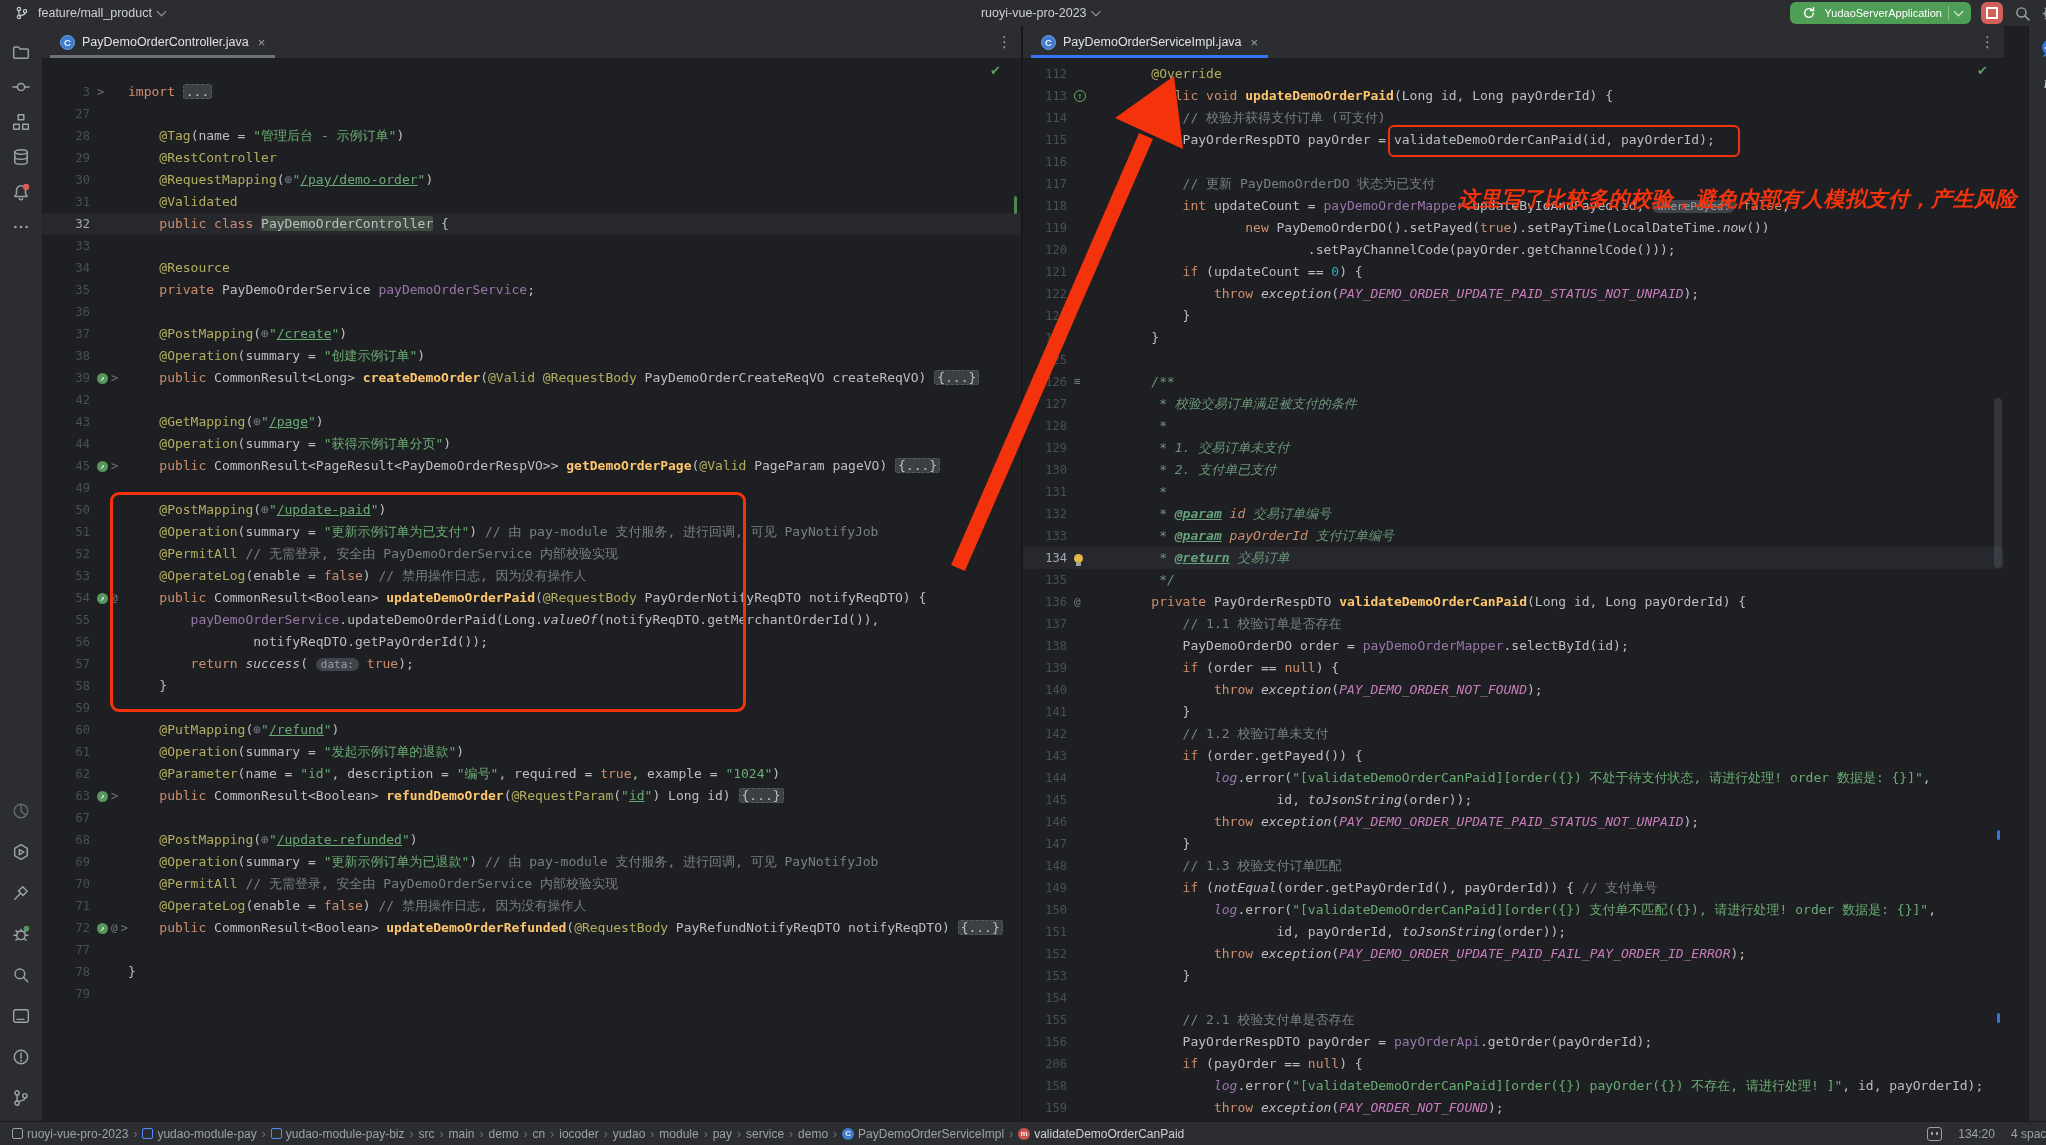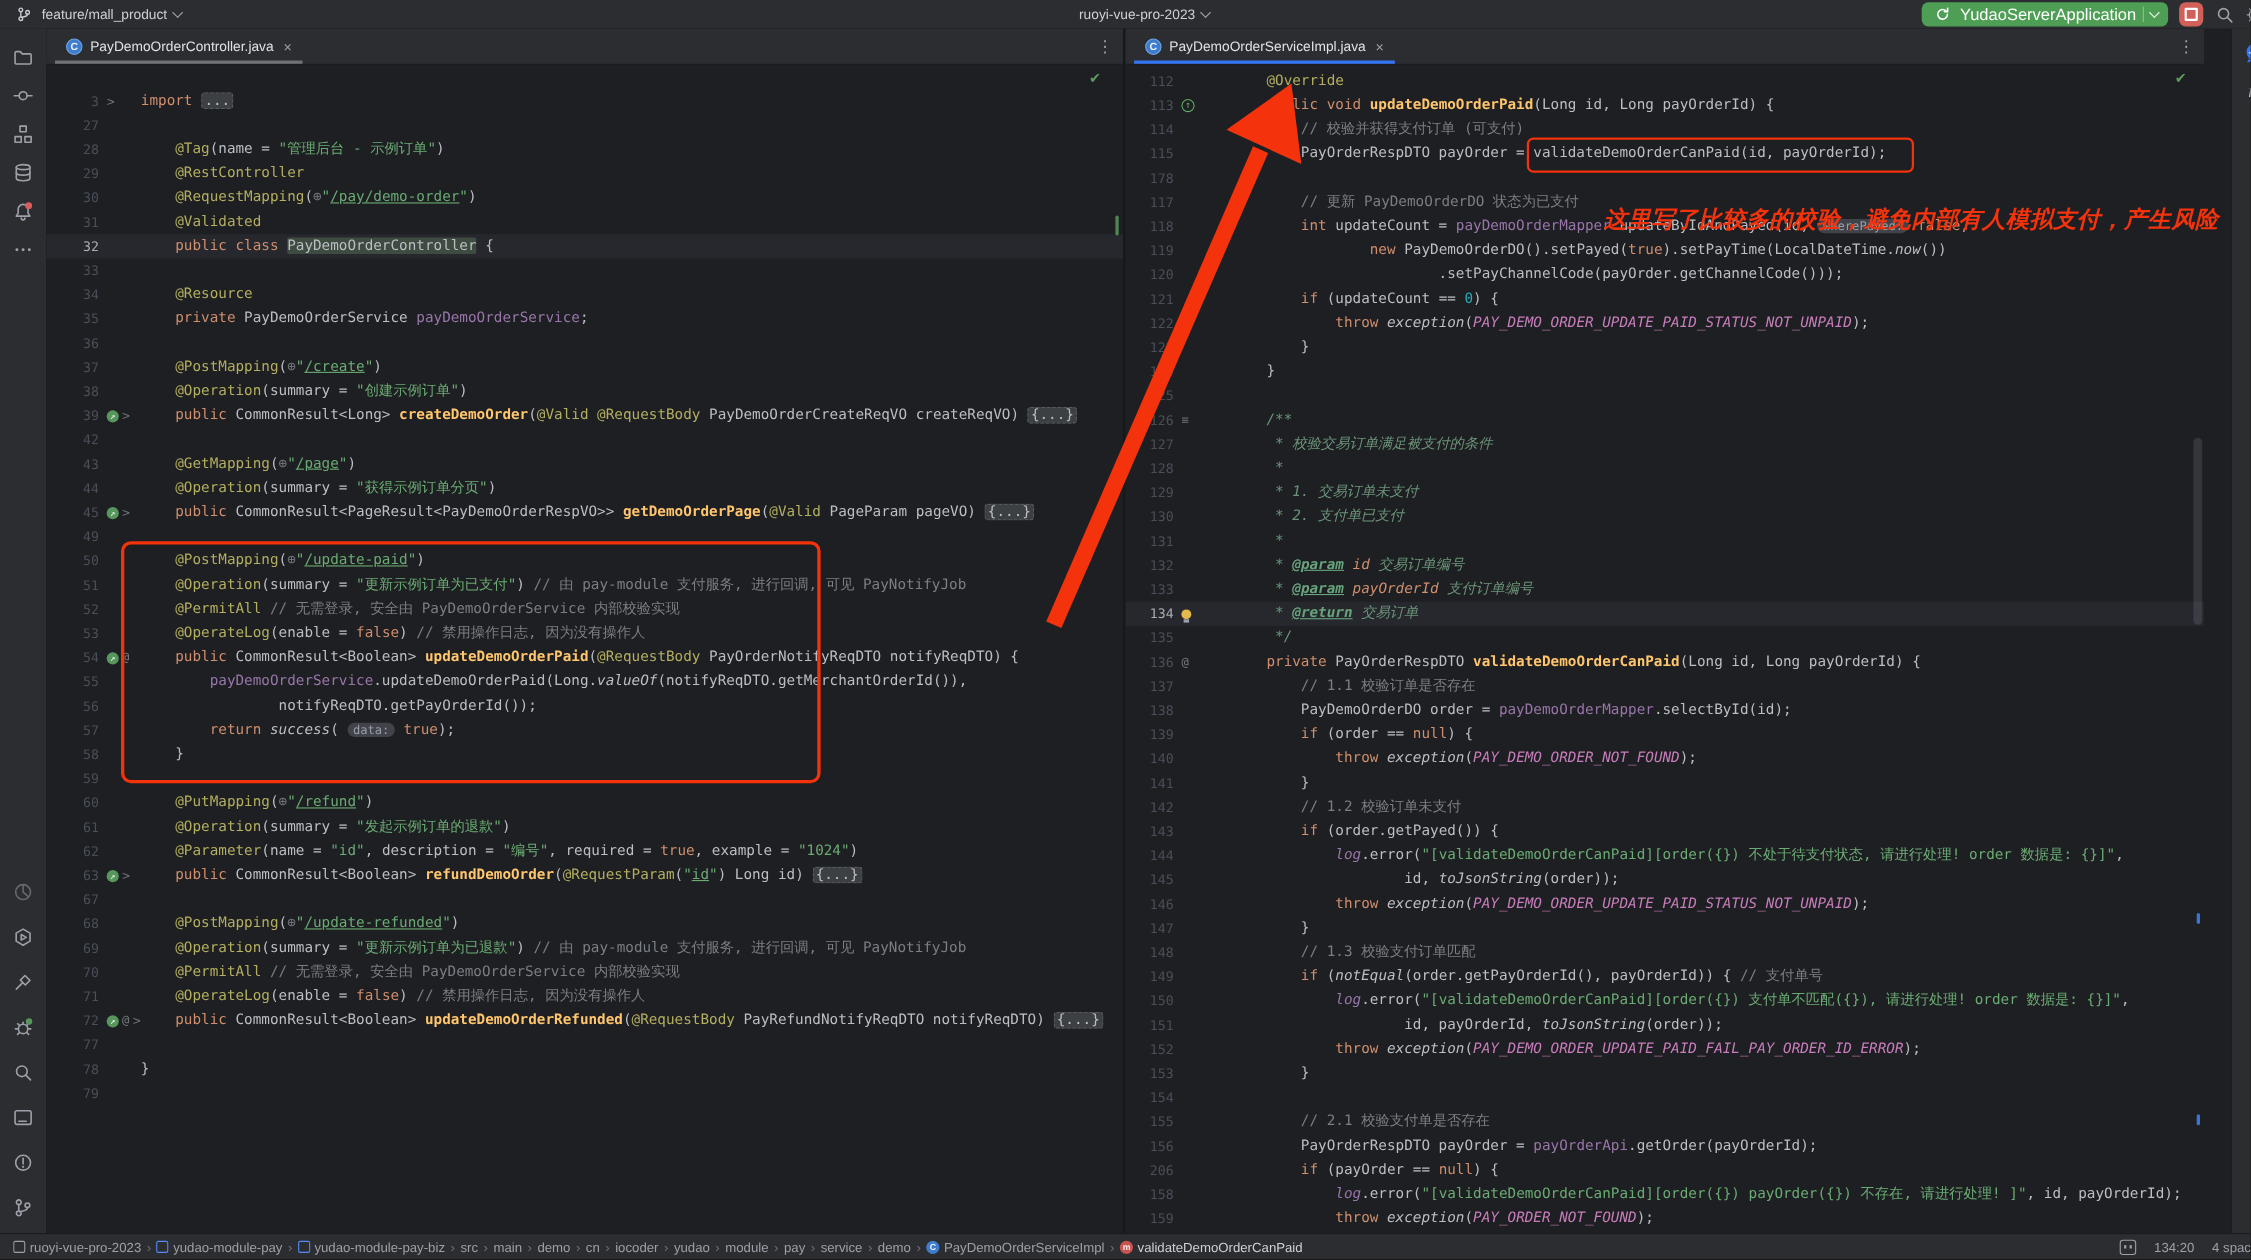--- a/index.html
+++ b/index.html
@@ -15,7 +15,7 @@
   .chev{width:6px;height:6px;border-right:1.4px solid #9da0a8;border-bottom:1.4px solid #9da0a8;
         transform:rotate(45deg);margin-top:-3px;}
   .run-pill{display:flex;align-items:center;gap:6px;background:#4f9e55;color:#fff;height:22px;
-            border-radius:6px;padding:0 9px;font-size:15px;}
+            border-radius:6px;padding:0 9px;font-size:11px;}
   .run-pill .chev{border-color:#eaf4ea;}
   .pill-div{width:1px;height:14px;background:rgba(255,255,255,.35);}
   .stop-btn{width:22px;height:22px;background:#d1605a;border-radius:6px;display:flex;align-items:center;justify-content:center;}

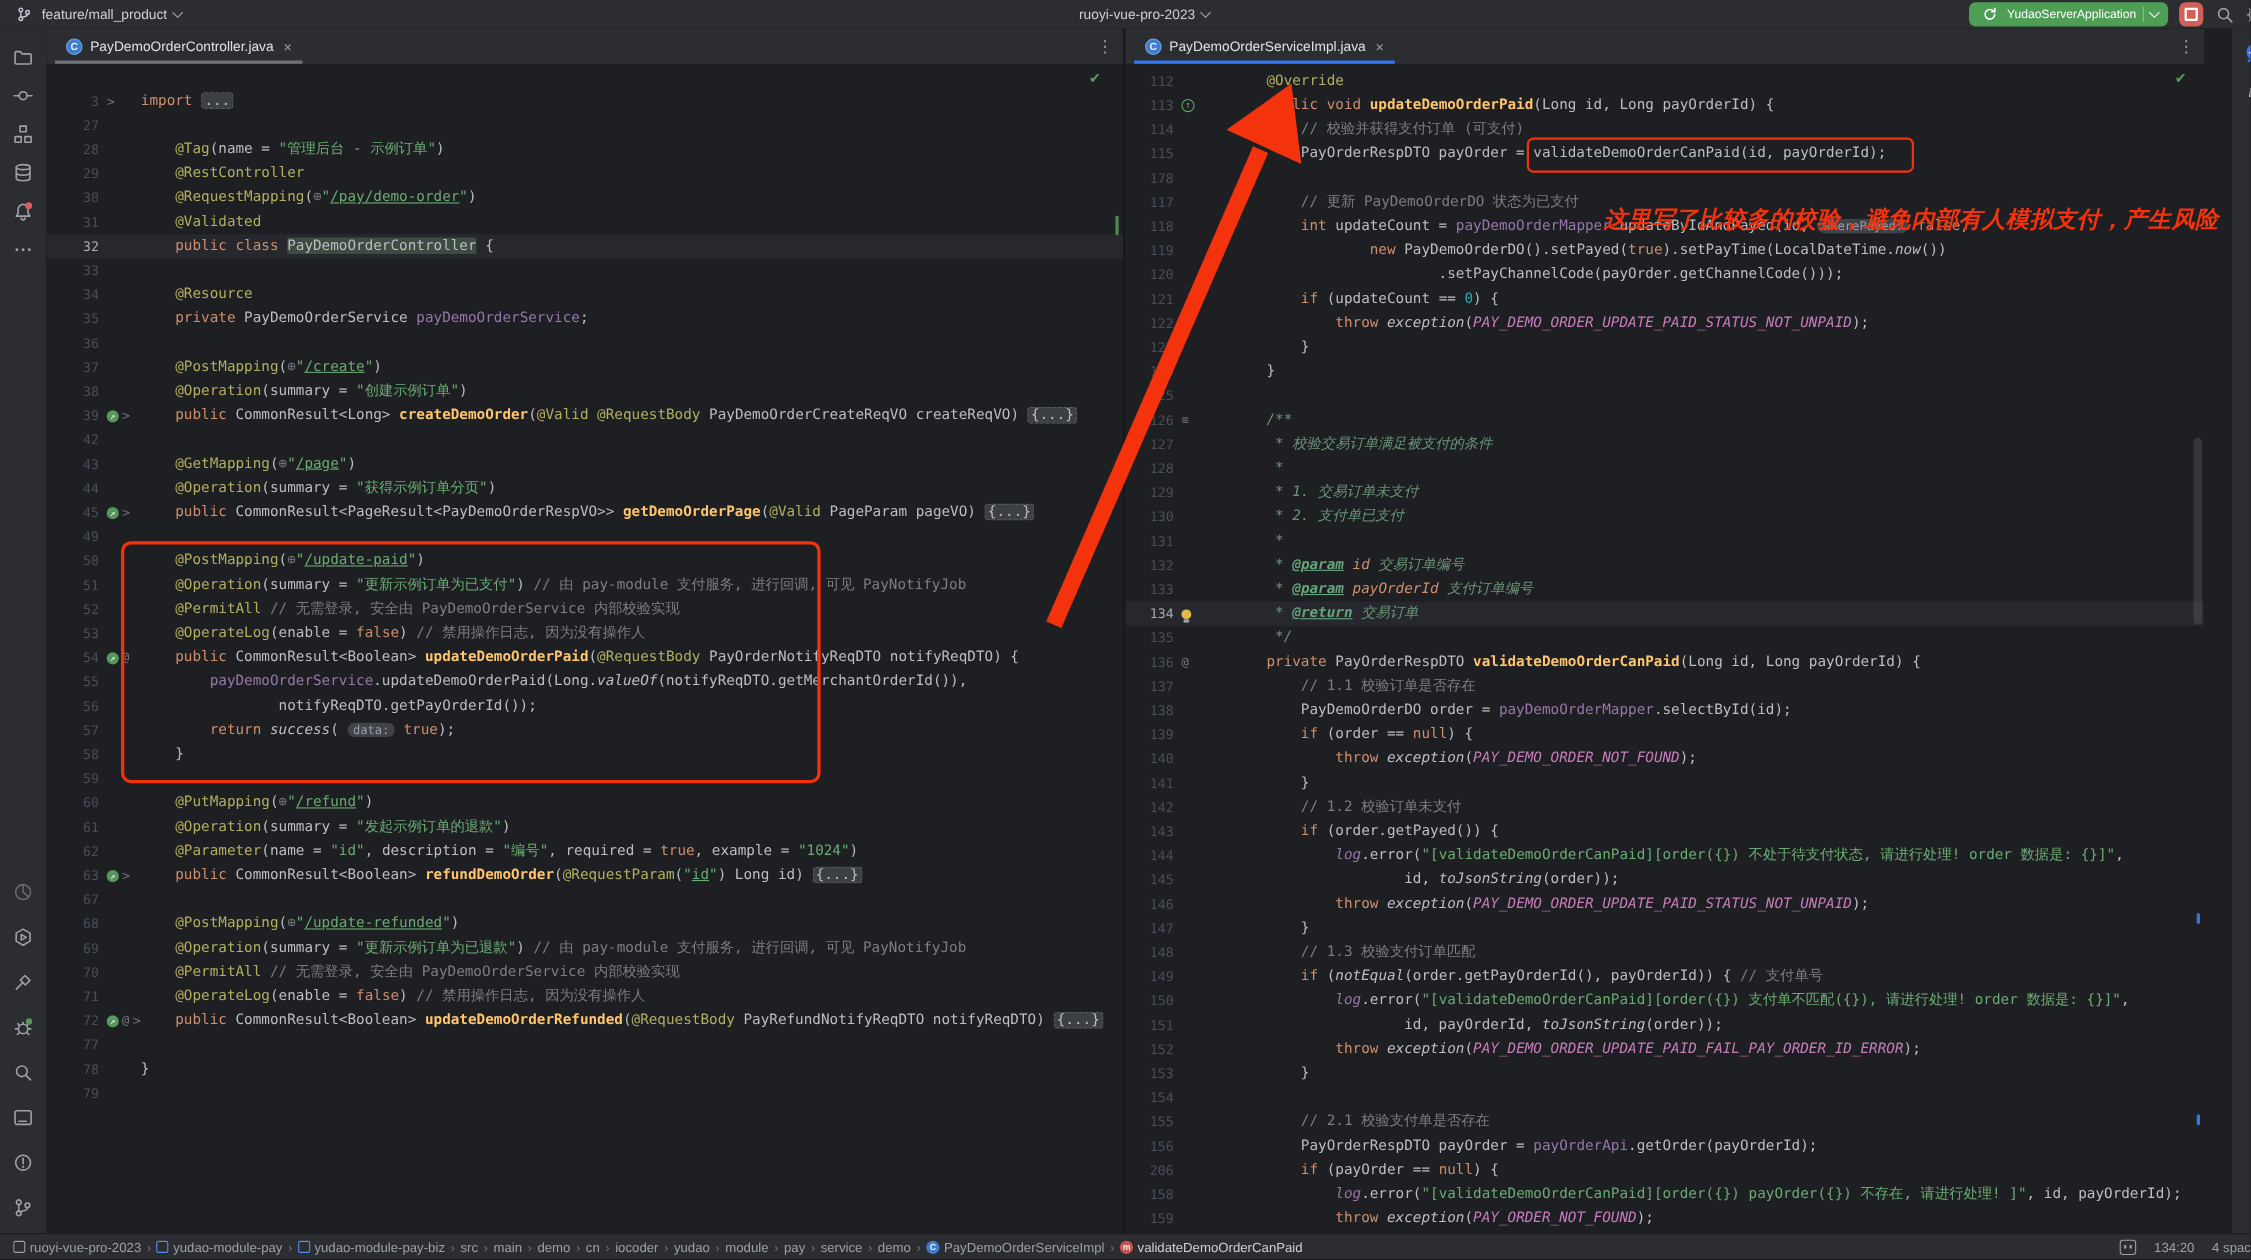--- a/index.html
+++ b/index.html
@@ -354,7 +354,7 @@
           <div class="row"><div class="g"><span class="ln">113</span><span class="gic"><span class="gi-ovr">↑</span></span></div><div class="c"><span class="tok-kw">    public void </span><span class="tok-md">updateDemoOrderPaid</span><span class="tok-t">(Long id, Long payOrderId) {</span></div></div>
           <div class="row"><div class="g"><span class="ln">114</span><span class="gic"></span></div><div class="c"><span class="tok-cm">        // 校验并获得支付订单 (可支付)</span></div></div>
           <div class="row"><div class="g"><span class="ln">115</span><span class="gic"></span></div><div class="c"><span class="tok-t">        PayOrderRespDTO payOrder = validateDemoOrderCanPaid(id, payOrderId);</span></div></div>
-          <div class="row"><div class="g"><span class="ln">178</span><span class="gic"></span></div><div class="c"></div></div>
+          <div class="row"><div class="g"><span class="ln">116</span><span class="gic"></span></div><div class="c"></div></div>
           <div class="row"><div class="g"><span class="ln">117</span><span class="gic"></span></div><div class="c"><span class="tok-cm">        // 更新 PayDemoOrderDO 状态为已支付</span></div></div>
           <div class="row"><div class="g"><span class="ln">118</span><span class="gic"></span></div><div class="c"><span class="tok-kw">        int</span><span class="tok-t"> updateCount = </span><span class="tok-fi">payDemoOrderMapper</span><span class="tok-t">.updateByIdAndPayed(id, </span><span class="tok-hi">wherePayed:</span><span class="tok-t"> </span><span class="tok-kw">false</span><span class="tok-t">,</span></div></div>
           <div class="row"><div class="g"><span class="ln">119</span><span class="gic"></span></div><div class="c"><span class="tok-kw">                new </span><span class="tok-t">PayDemoOrderDO().setPayed(</span><span class="tok-kw">true</span><span class="tok-t">).setPayTime(LocalDateTime.</span><span class="tok-mi">now</span><span class="tok-t">())</span></div></div>

